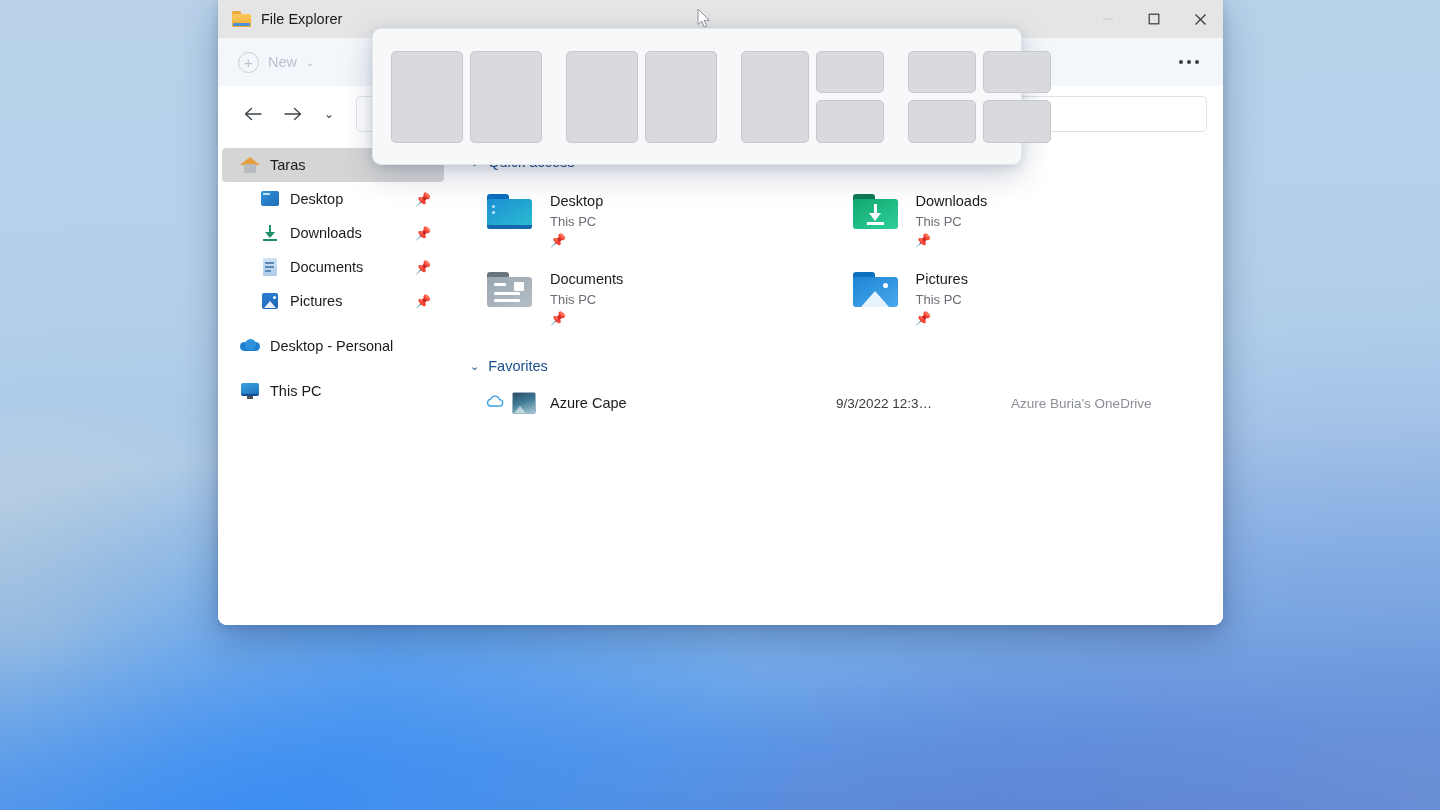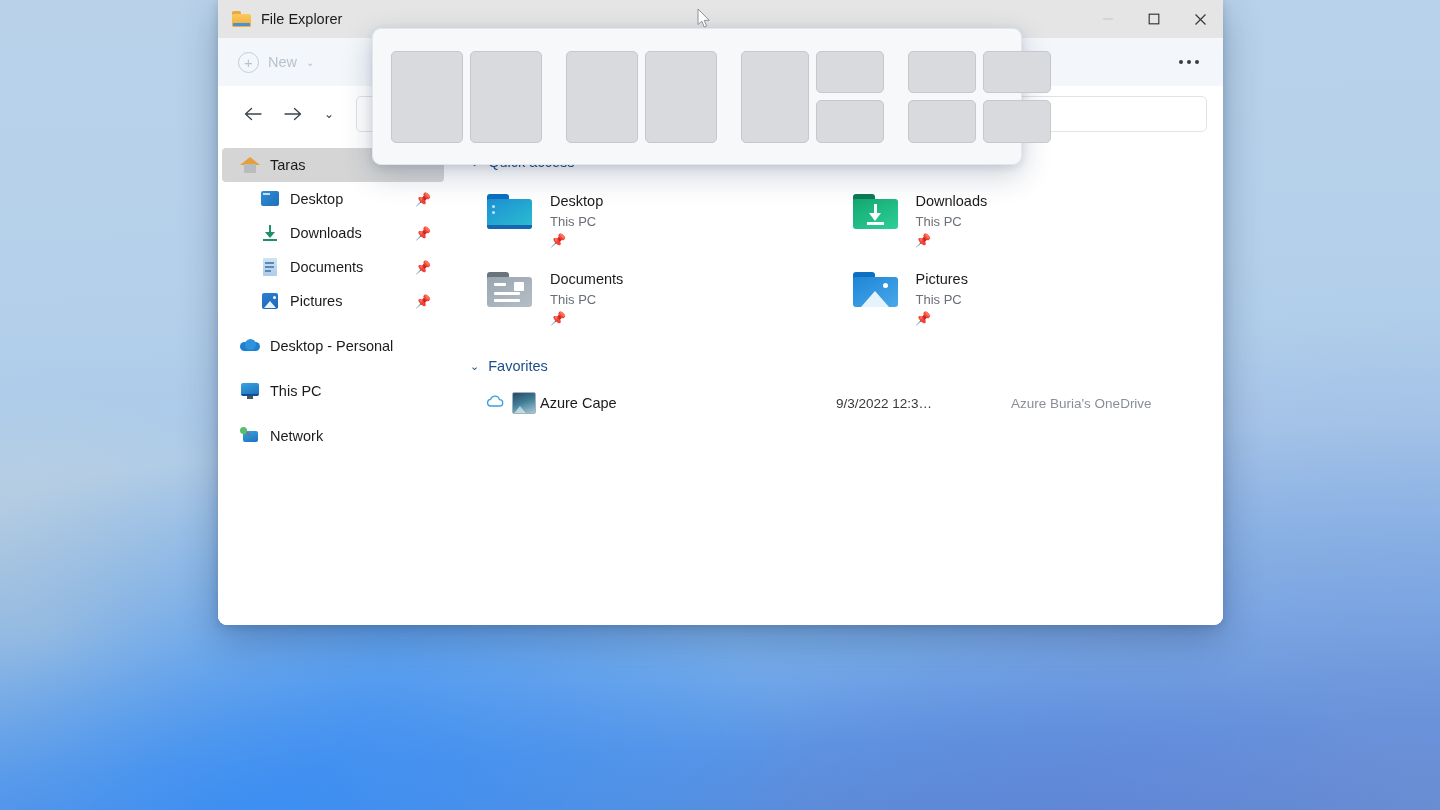--- a/index.html
+++ b/index.html
@@ -281,7 +281,7 @@
     content: ""; position: absolute; left: -2px; bottom: -4px; width: 0; height: 0;
     border-left: 9px solid transparent; border-right: 9px solid transparent; border-bottom: 11px solid rgba(255,255,255,0.55);
   }
-  .fav-name { font-size: 14.5px; color: #1b1b1b; margin-left: 4px; flex: 1; }
+  .fav-name { font-size: 14.5px; color: #1b1b1b; margin-left: 14px; flex: 1; }
   .fav-date { font-size: 13.5px; color: #3a3a3a; width: 175px; text-align: left; }
   .fav-owner { font-size: 13.5px; color: #8a8f95; width: 190px; text-align: left; }
 

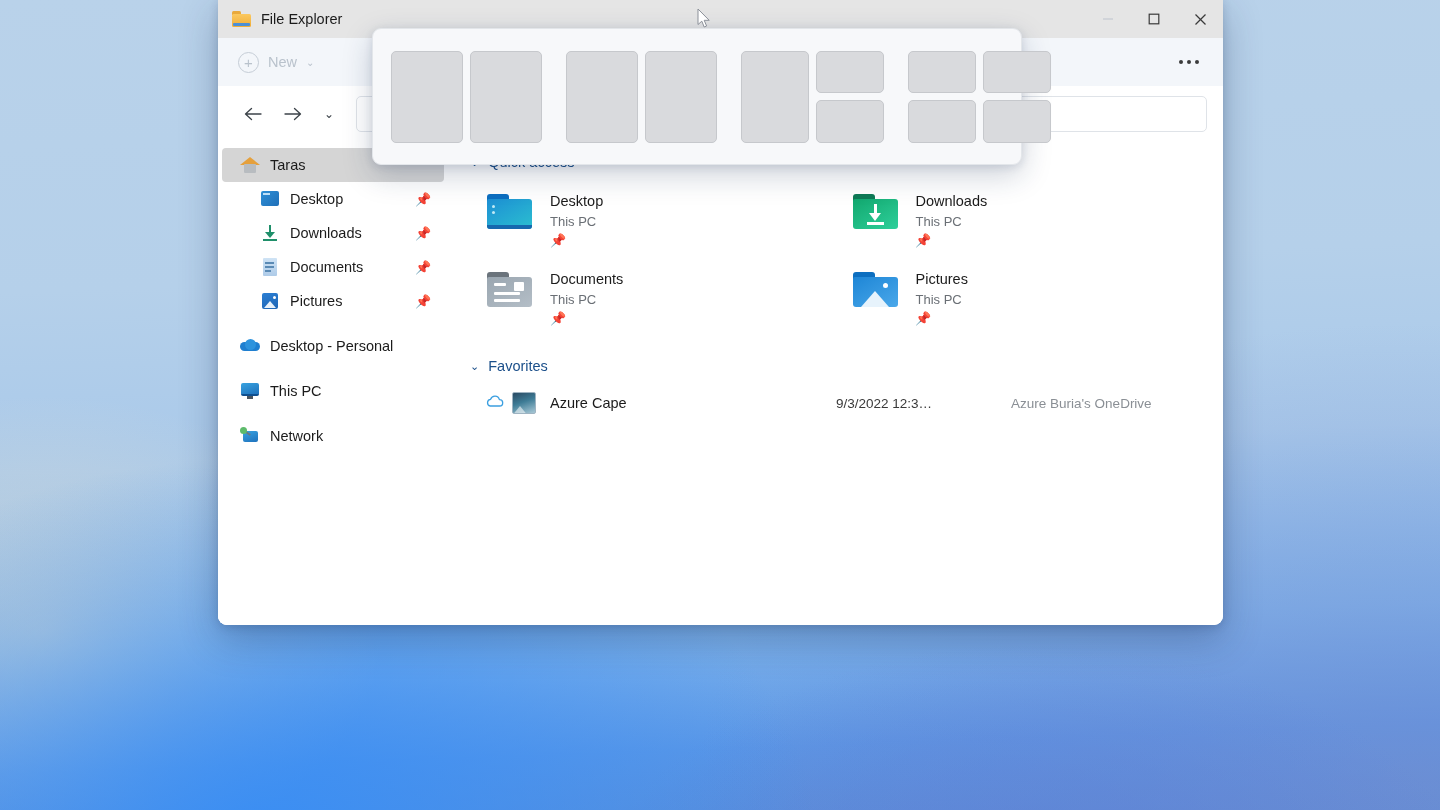--- a/index.html
+++ b/index.html
@@ -458,14 +458,6 @@
 
         <div class="nav-gap"></div>
 
-        <div class="nav-item">
-          <span class="ico ico-net">
-              <span class="mon2"></span>
-              <span class="wire"></span>
-              <span class="node"></span>
-            </span>
-          <span>Network</span>
-        </div>
       </div>
 
       <div class="content">

